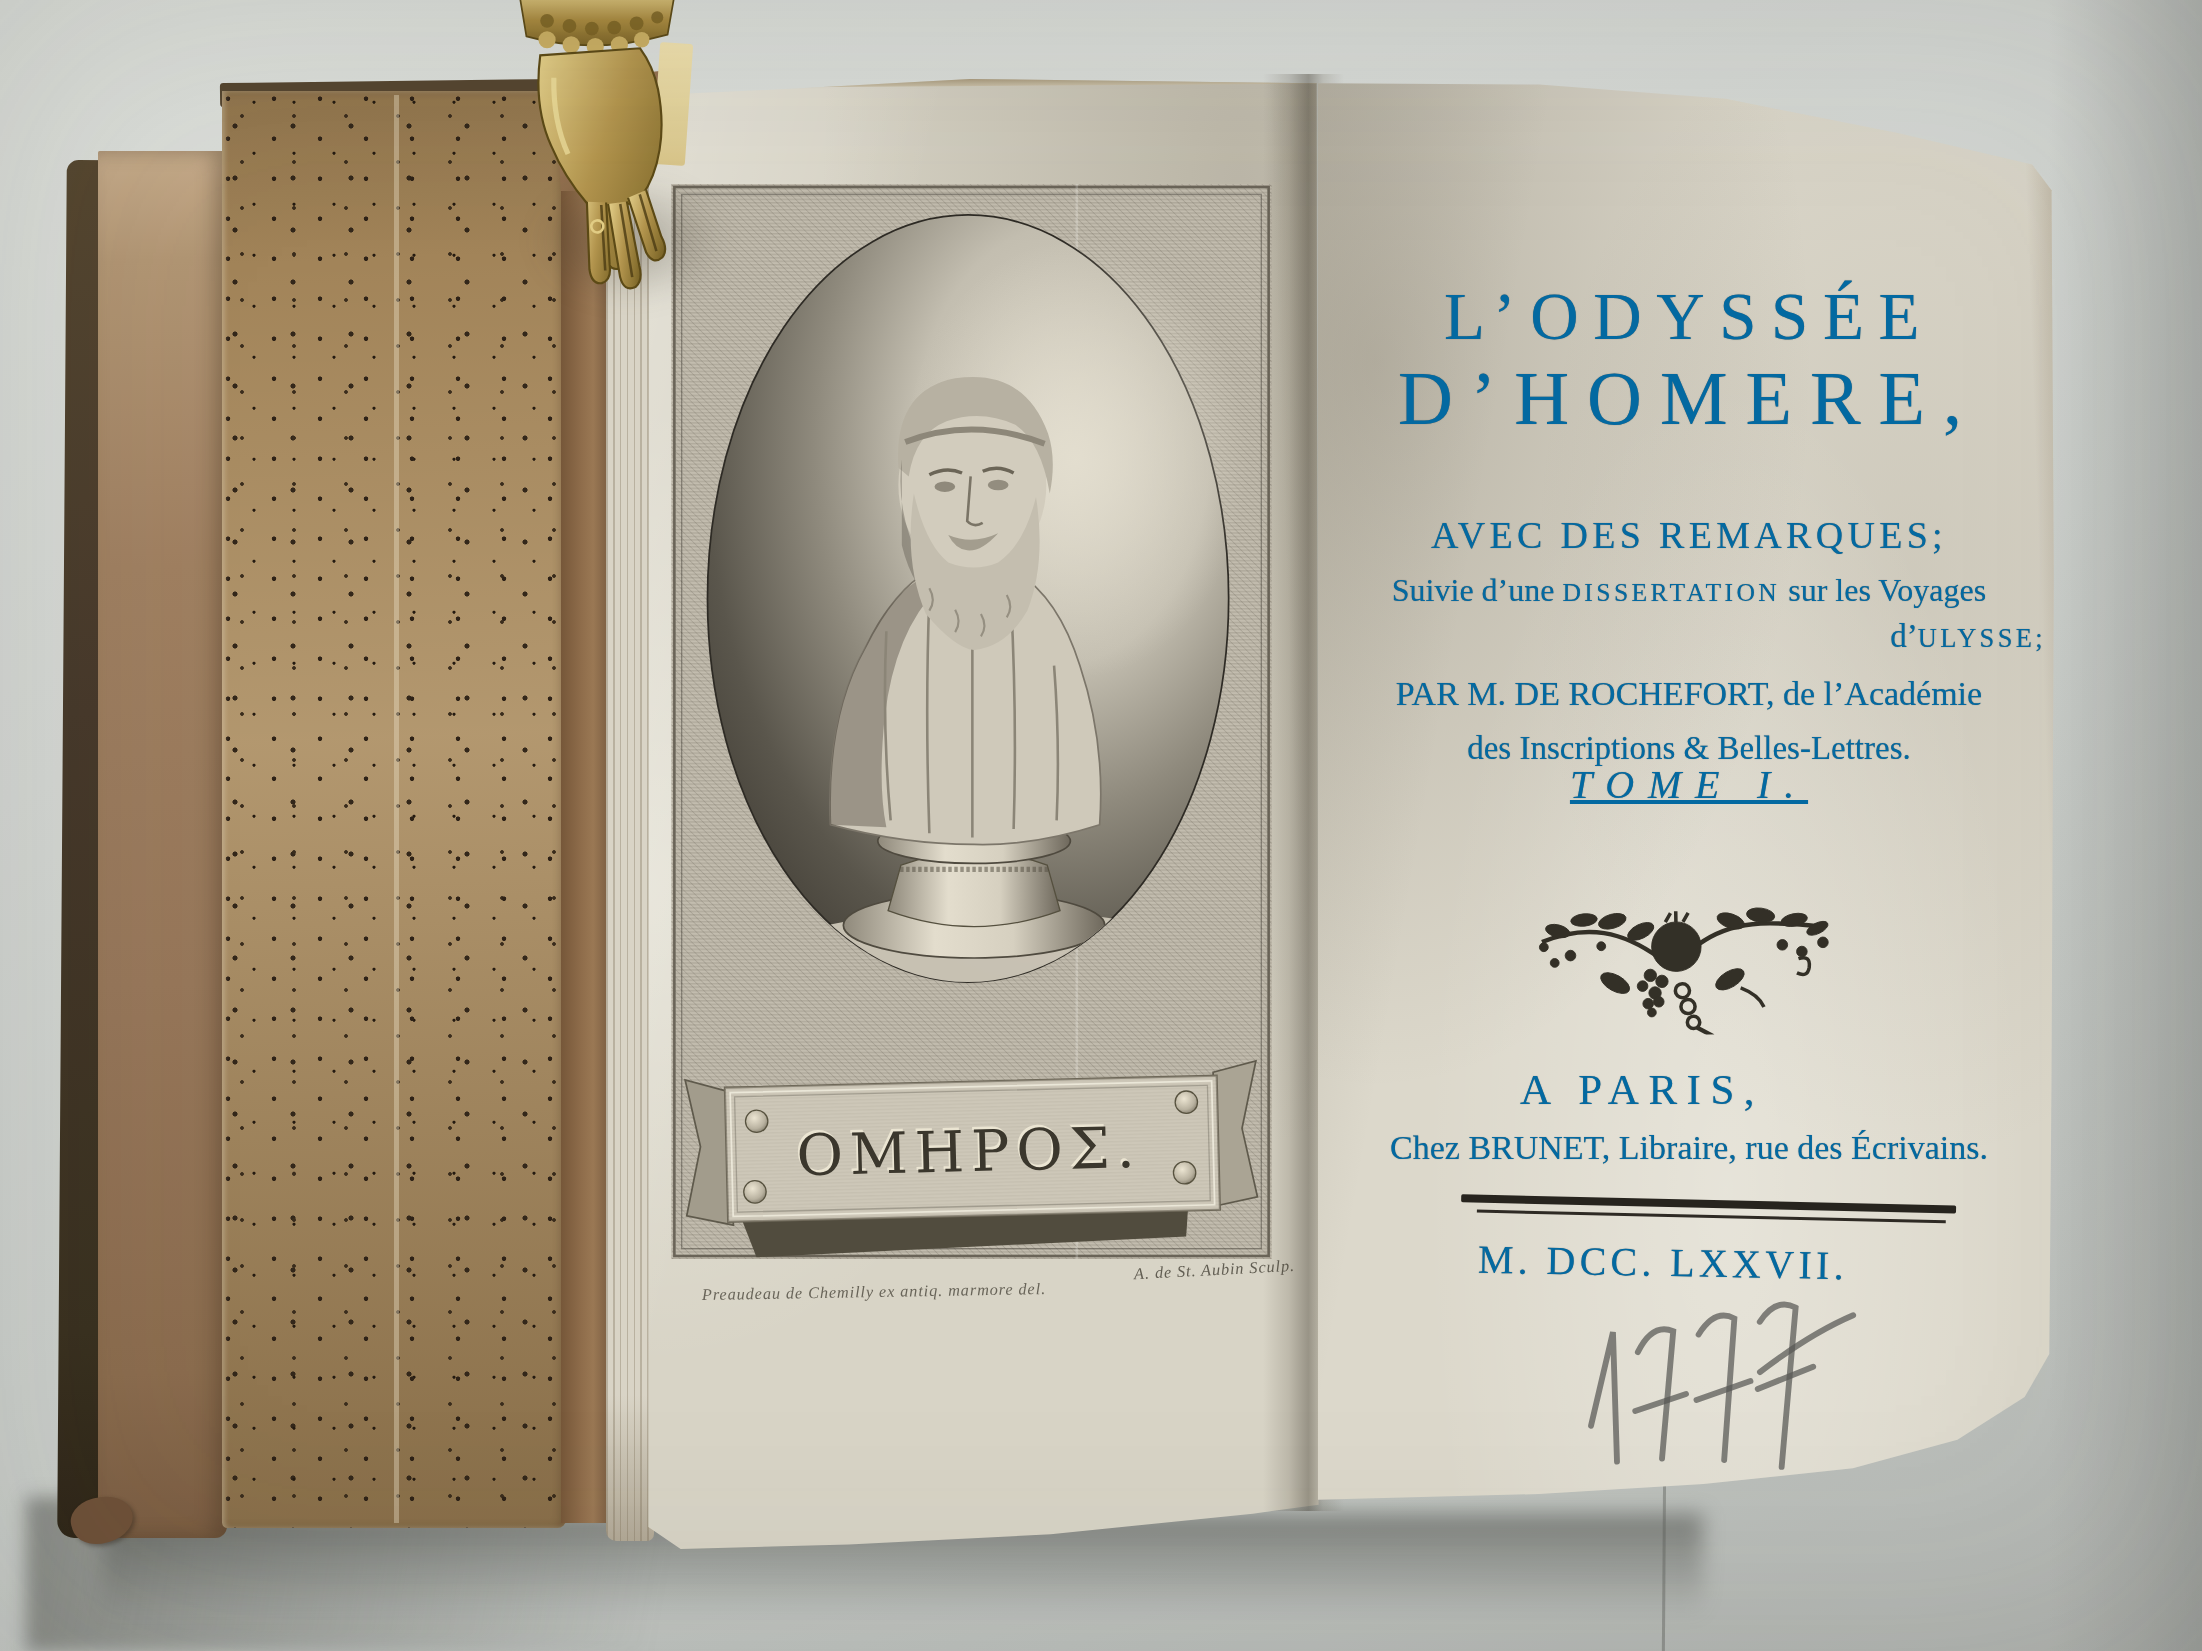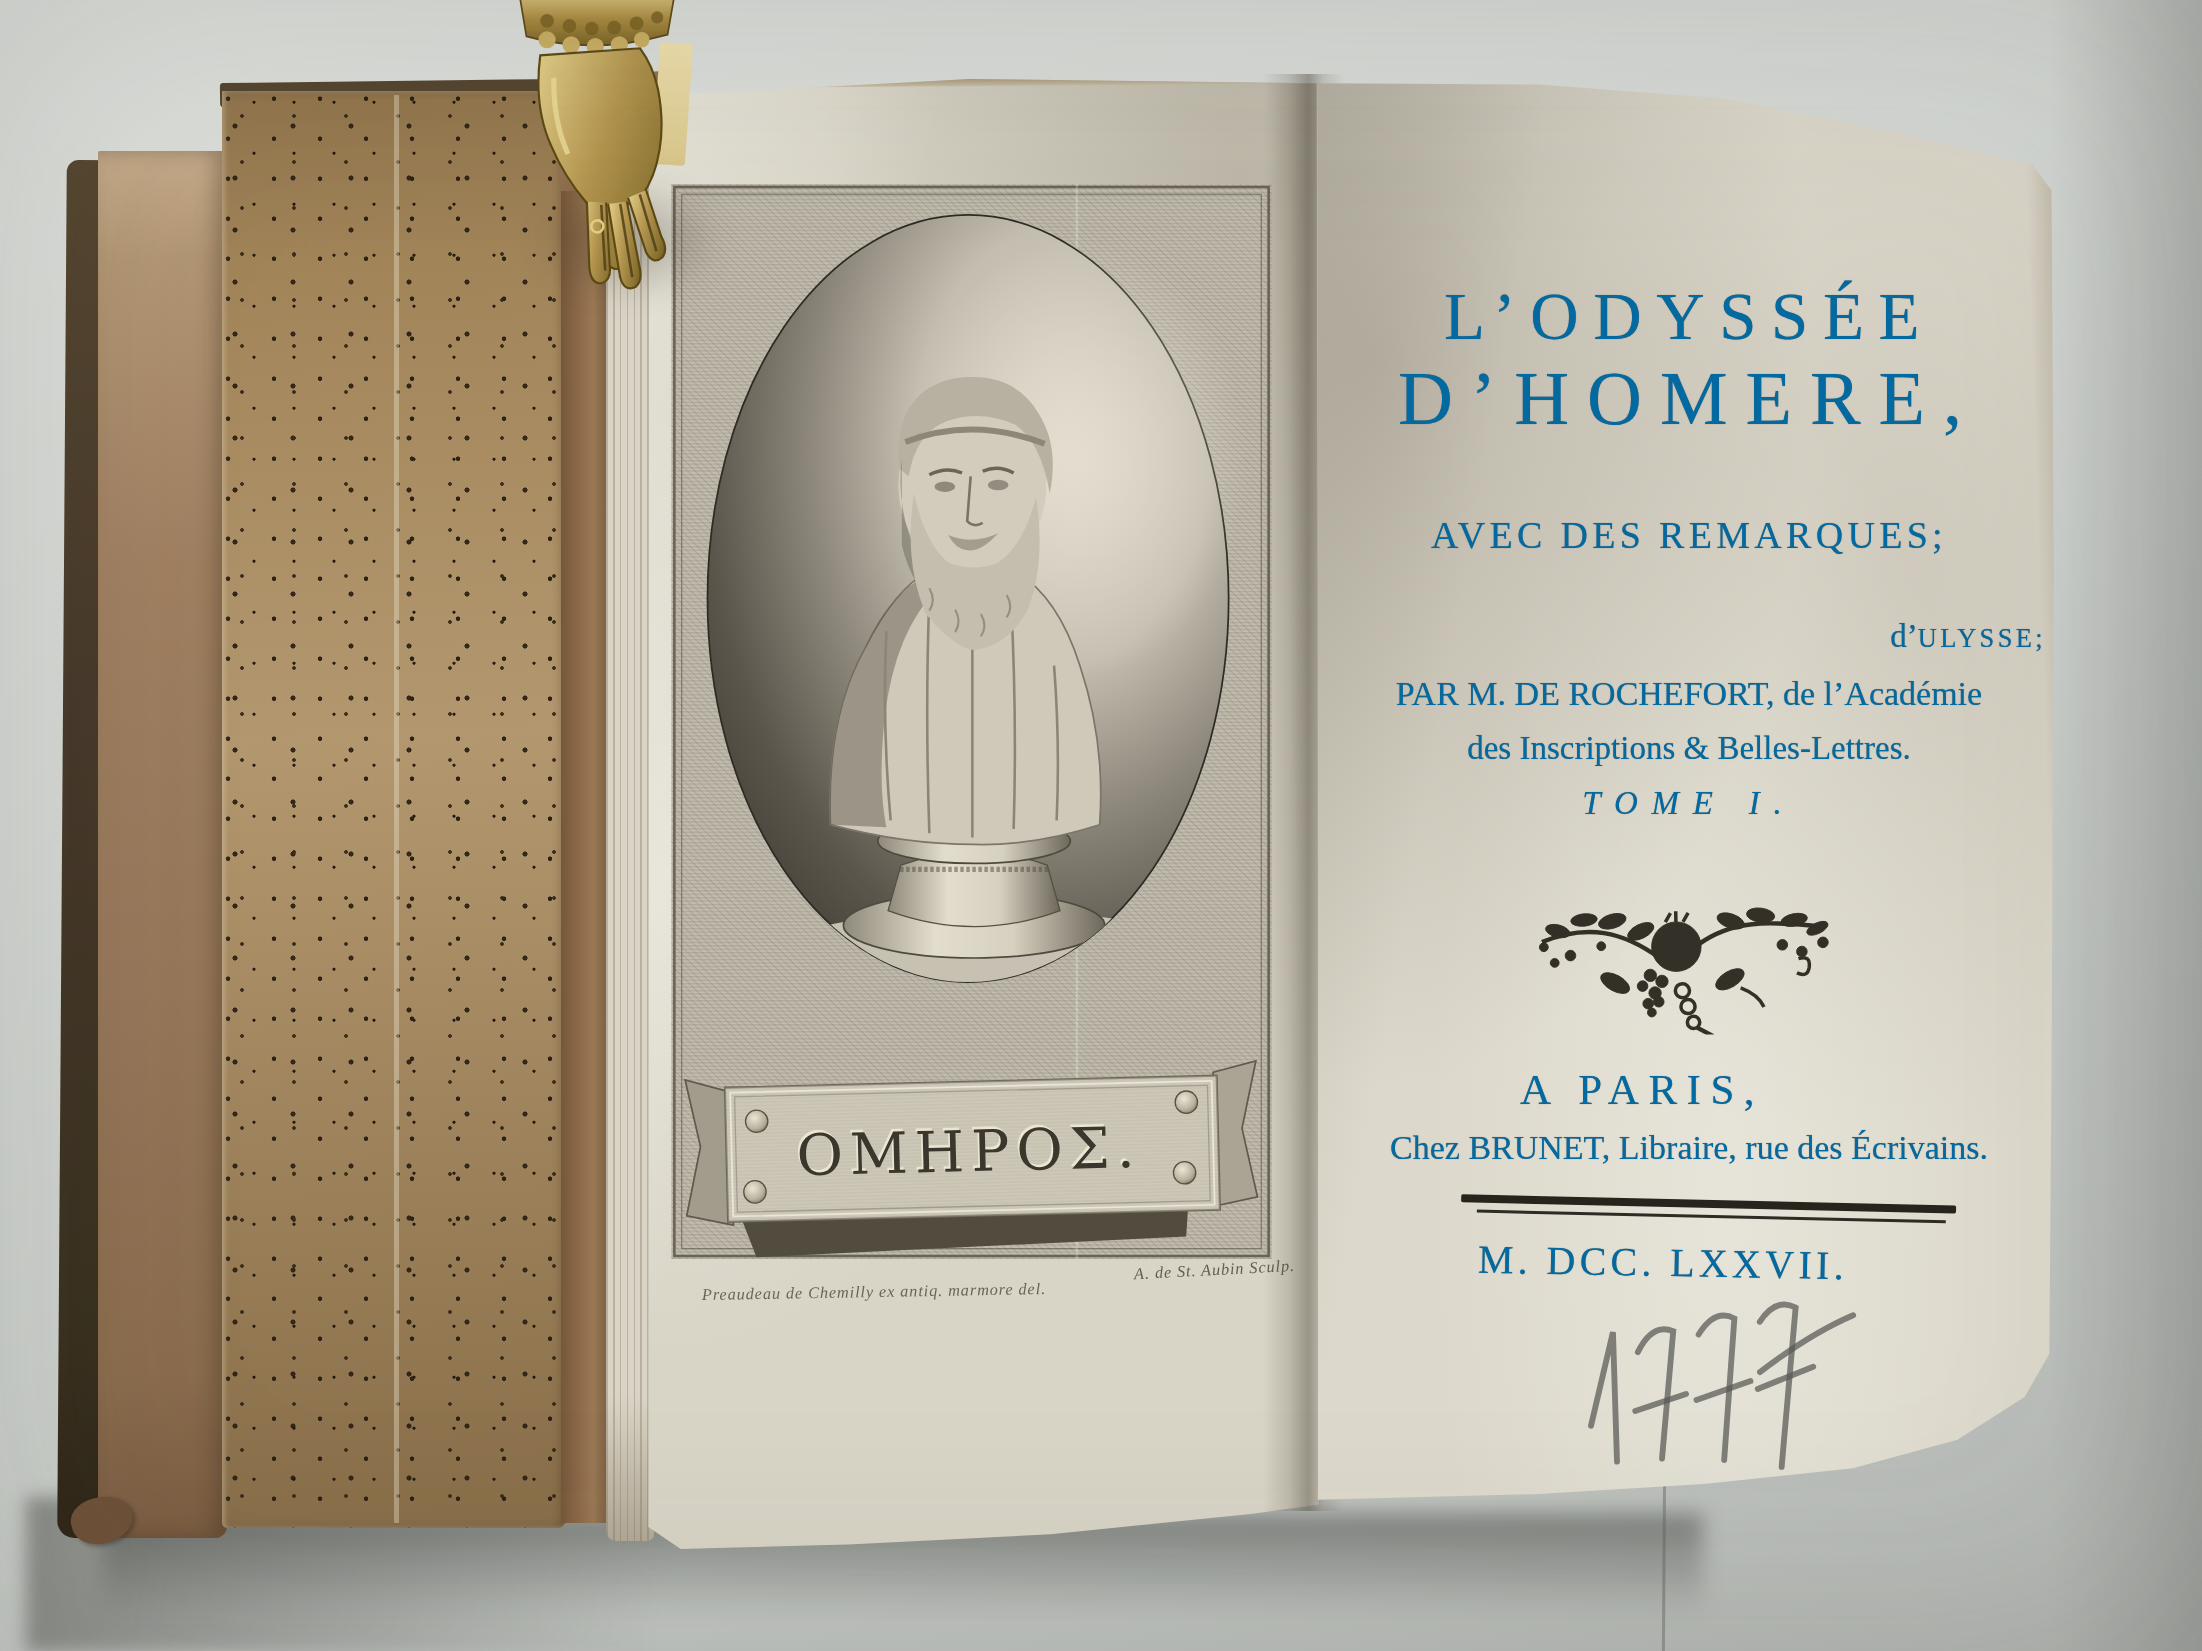--- a/index.html
+++ b/index.html
@@ -241,6 +241,7 @@
     <div class="tline t1">L’ODYSSÉE</div>
     <div class="tline t2">D’HOMERE,</div>
     <div class="tline t4">AVEC DES REMARQUES;</div>
+    <div class="tline t5"><span>Suivie d’une</span> <span class="sc">DISSERTATION</span> <span>sur les Voyages</span></div>
     <div class="tline t6"><span>d’</span><span class="sc">ULYSSE;</span></div>
     <div class="tline t7">PAR M. DE ROCHEFORT, de l’Académie</div>
     <div class="tline t8">des Inscriptions &amp; Belles-Lettres.</div>

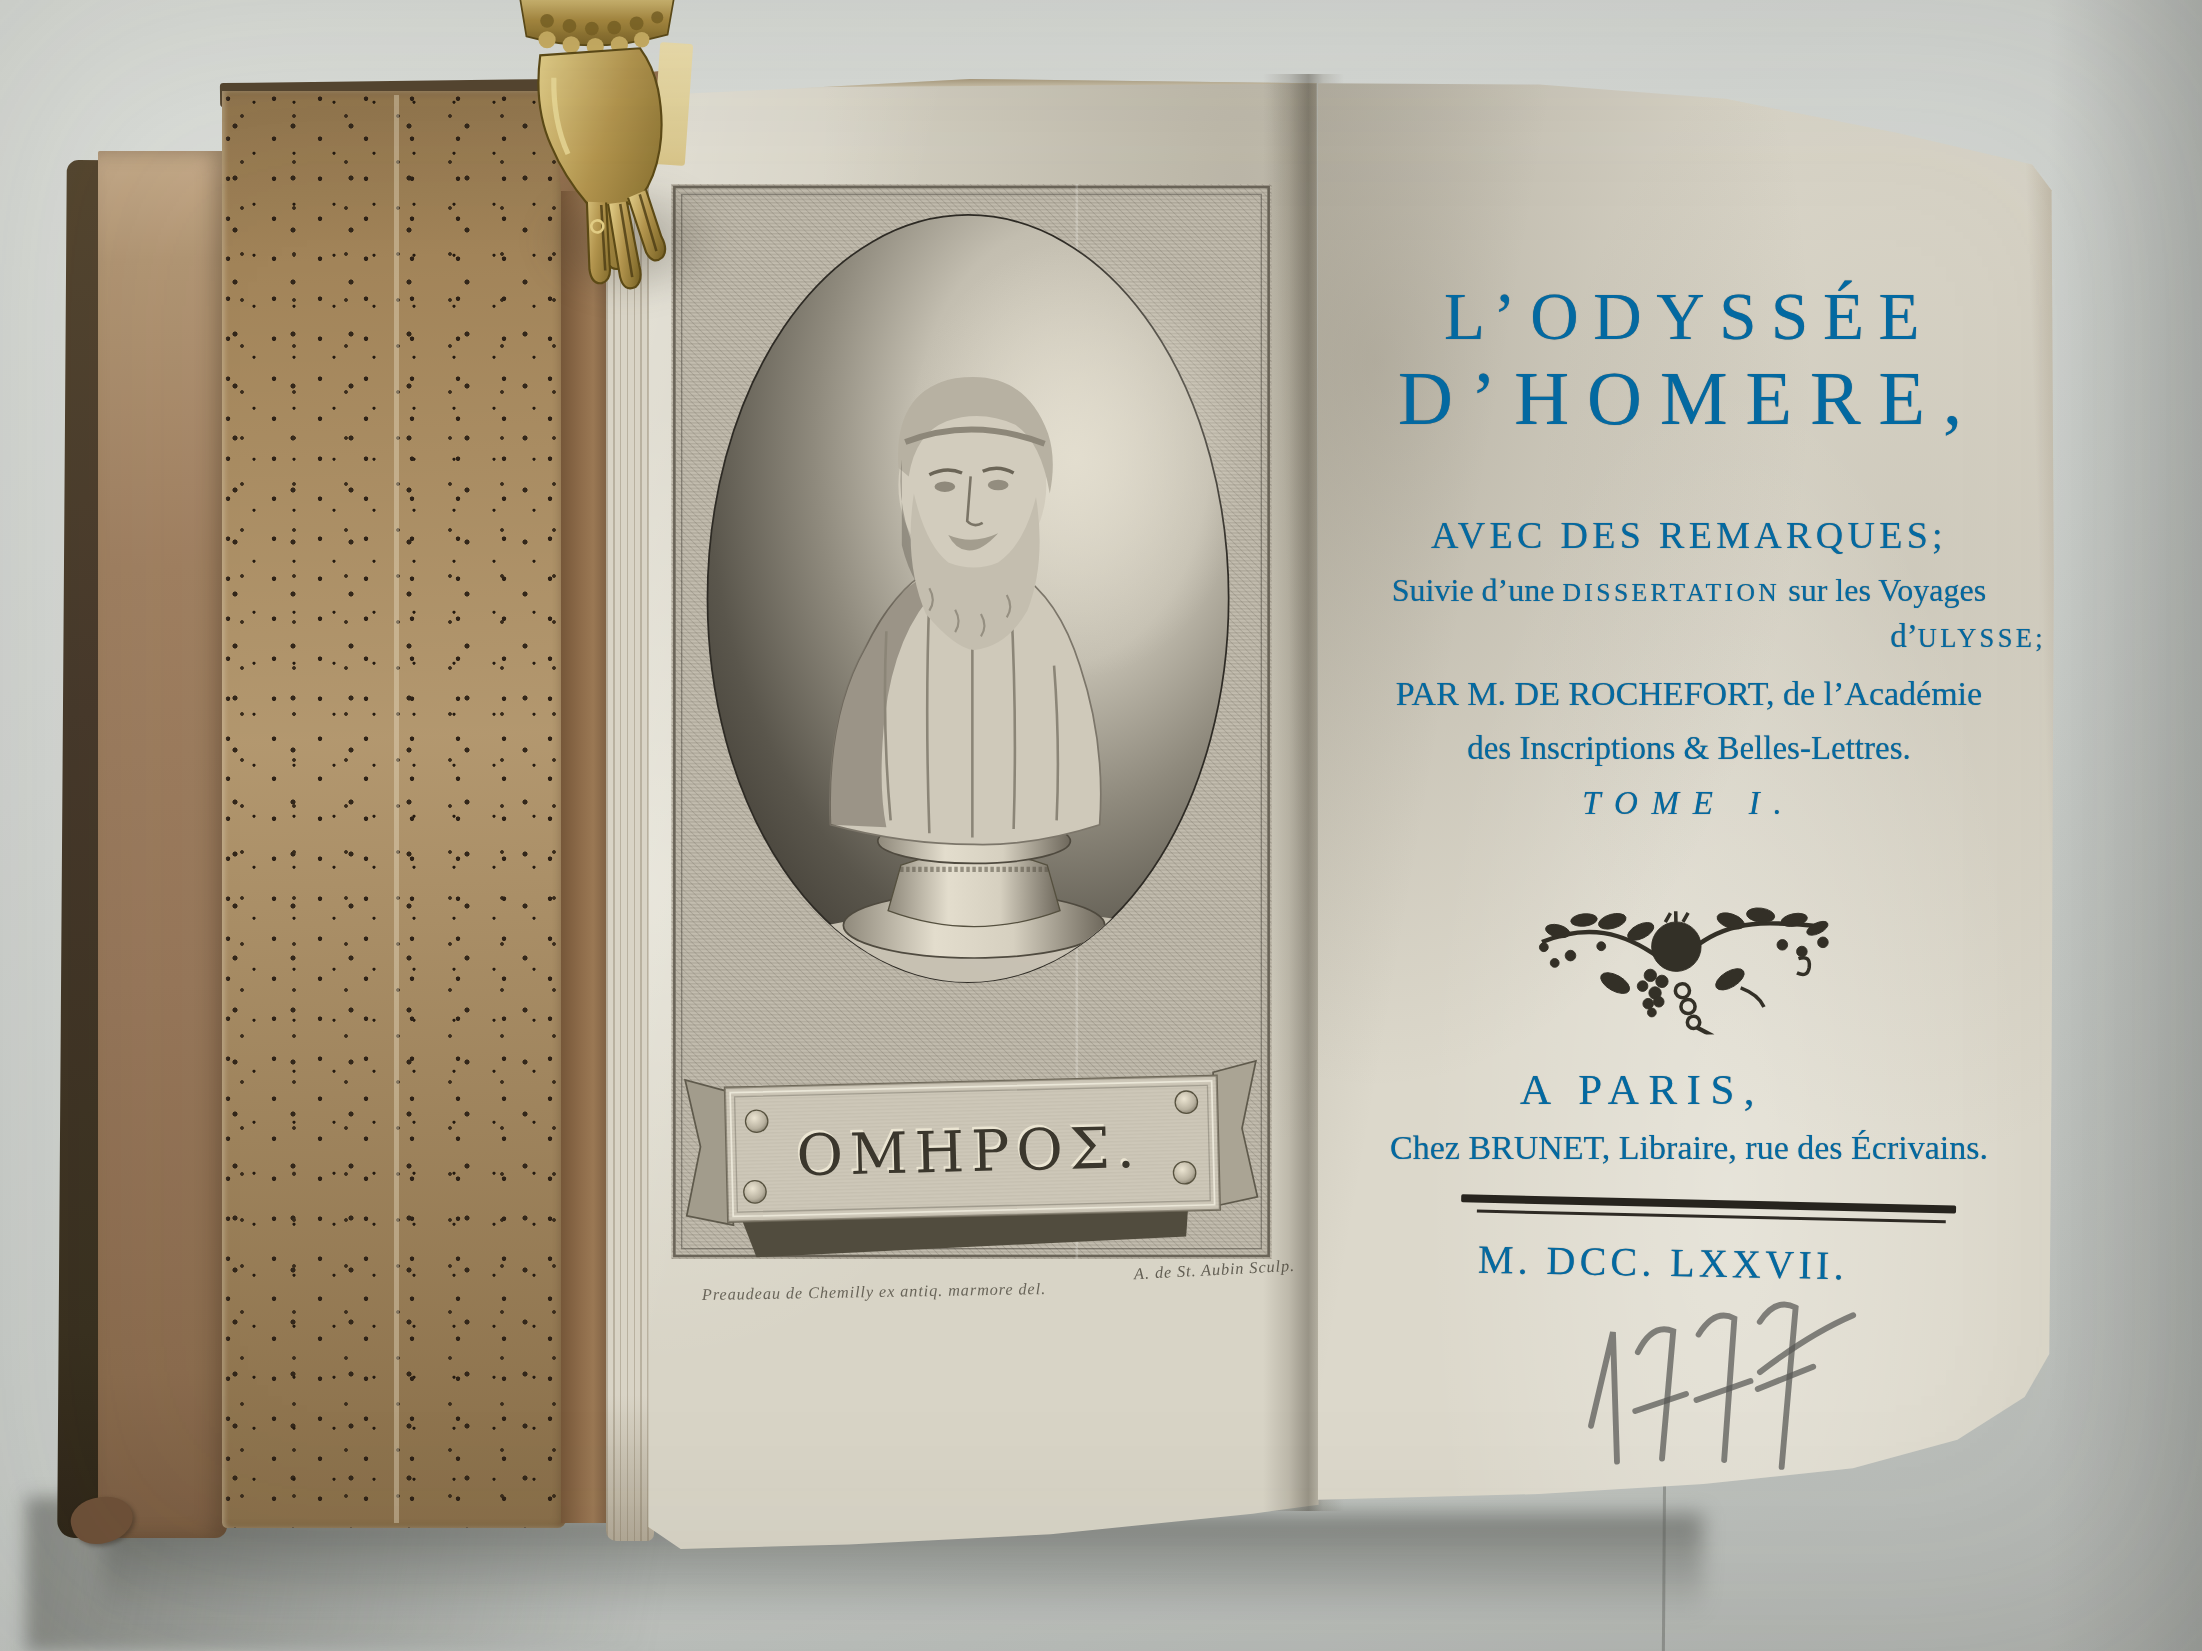--- a/index.html
+++ b/index.html
@@ -88,7 +88,7 @@
   .t6{top:542px;font-size:33px;text-align:right;}
   .t7{top:599px;font-size:34px;}
   .t8{top:654px;font-size:33px;}
-  .t9{top:709px;font-size:33px;font-style:italic;letter-spacing:13.8px;}
+  .t9{top:685px;font-size:40px;font-style:italic;letter-spacing:13.8px;text-decoration:underline;}
   .t10{top:989px;font-size:43px;letter-spacing:9.5px;transform:translateX(-47px);}
   .t11{top:1053px;font-size:34px;}
   .t12{top:1163px;font-size:40px;letter-spacing:4.3px;transform:translateX(-26px) rotate(1deg);}

